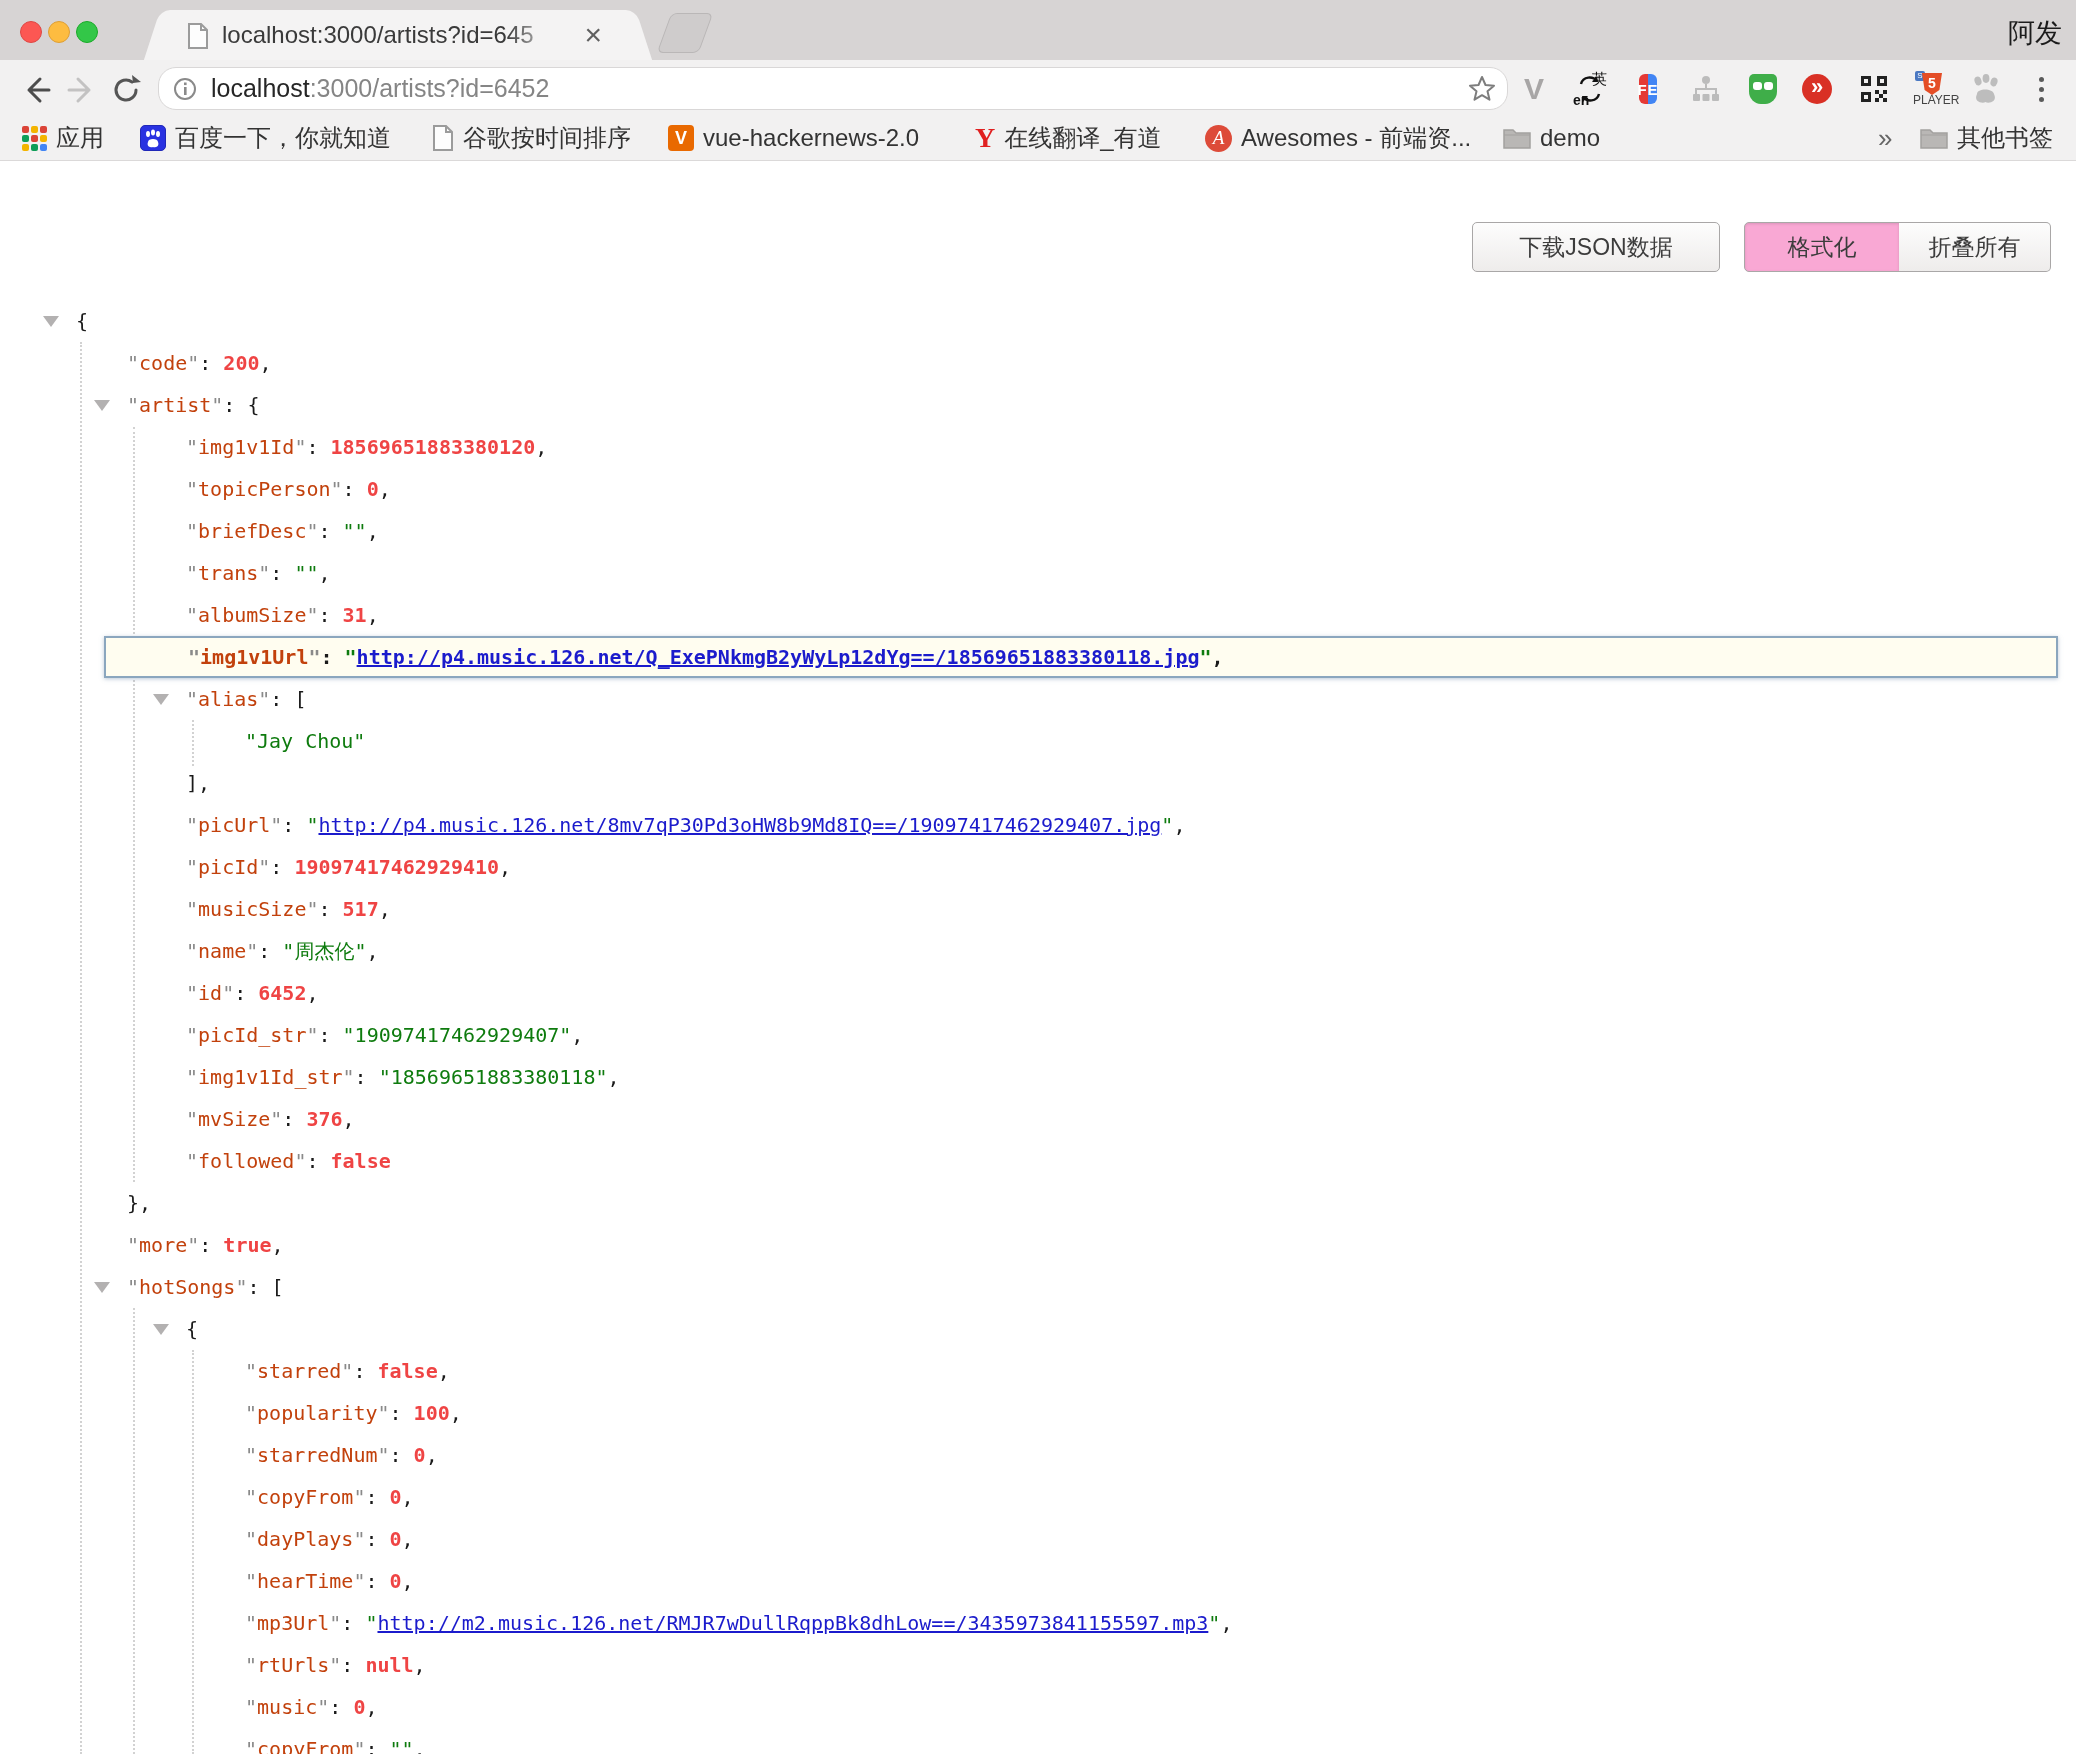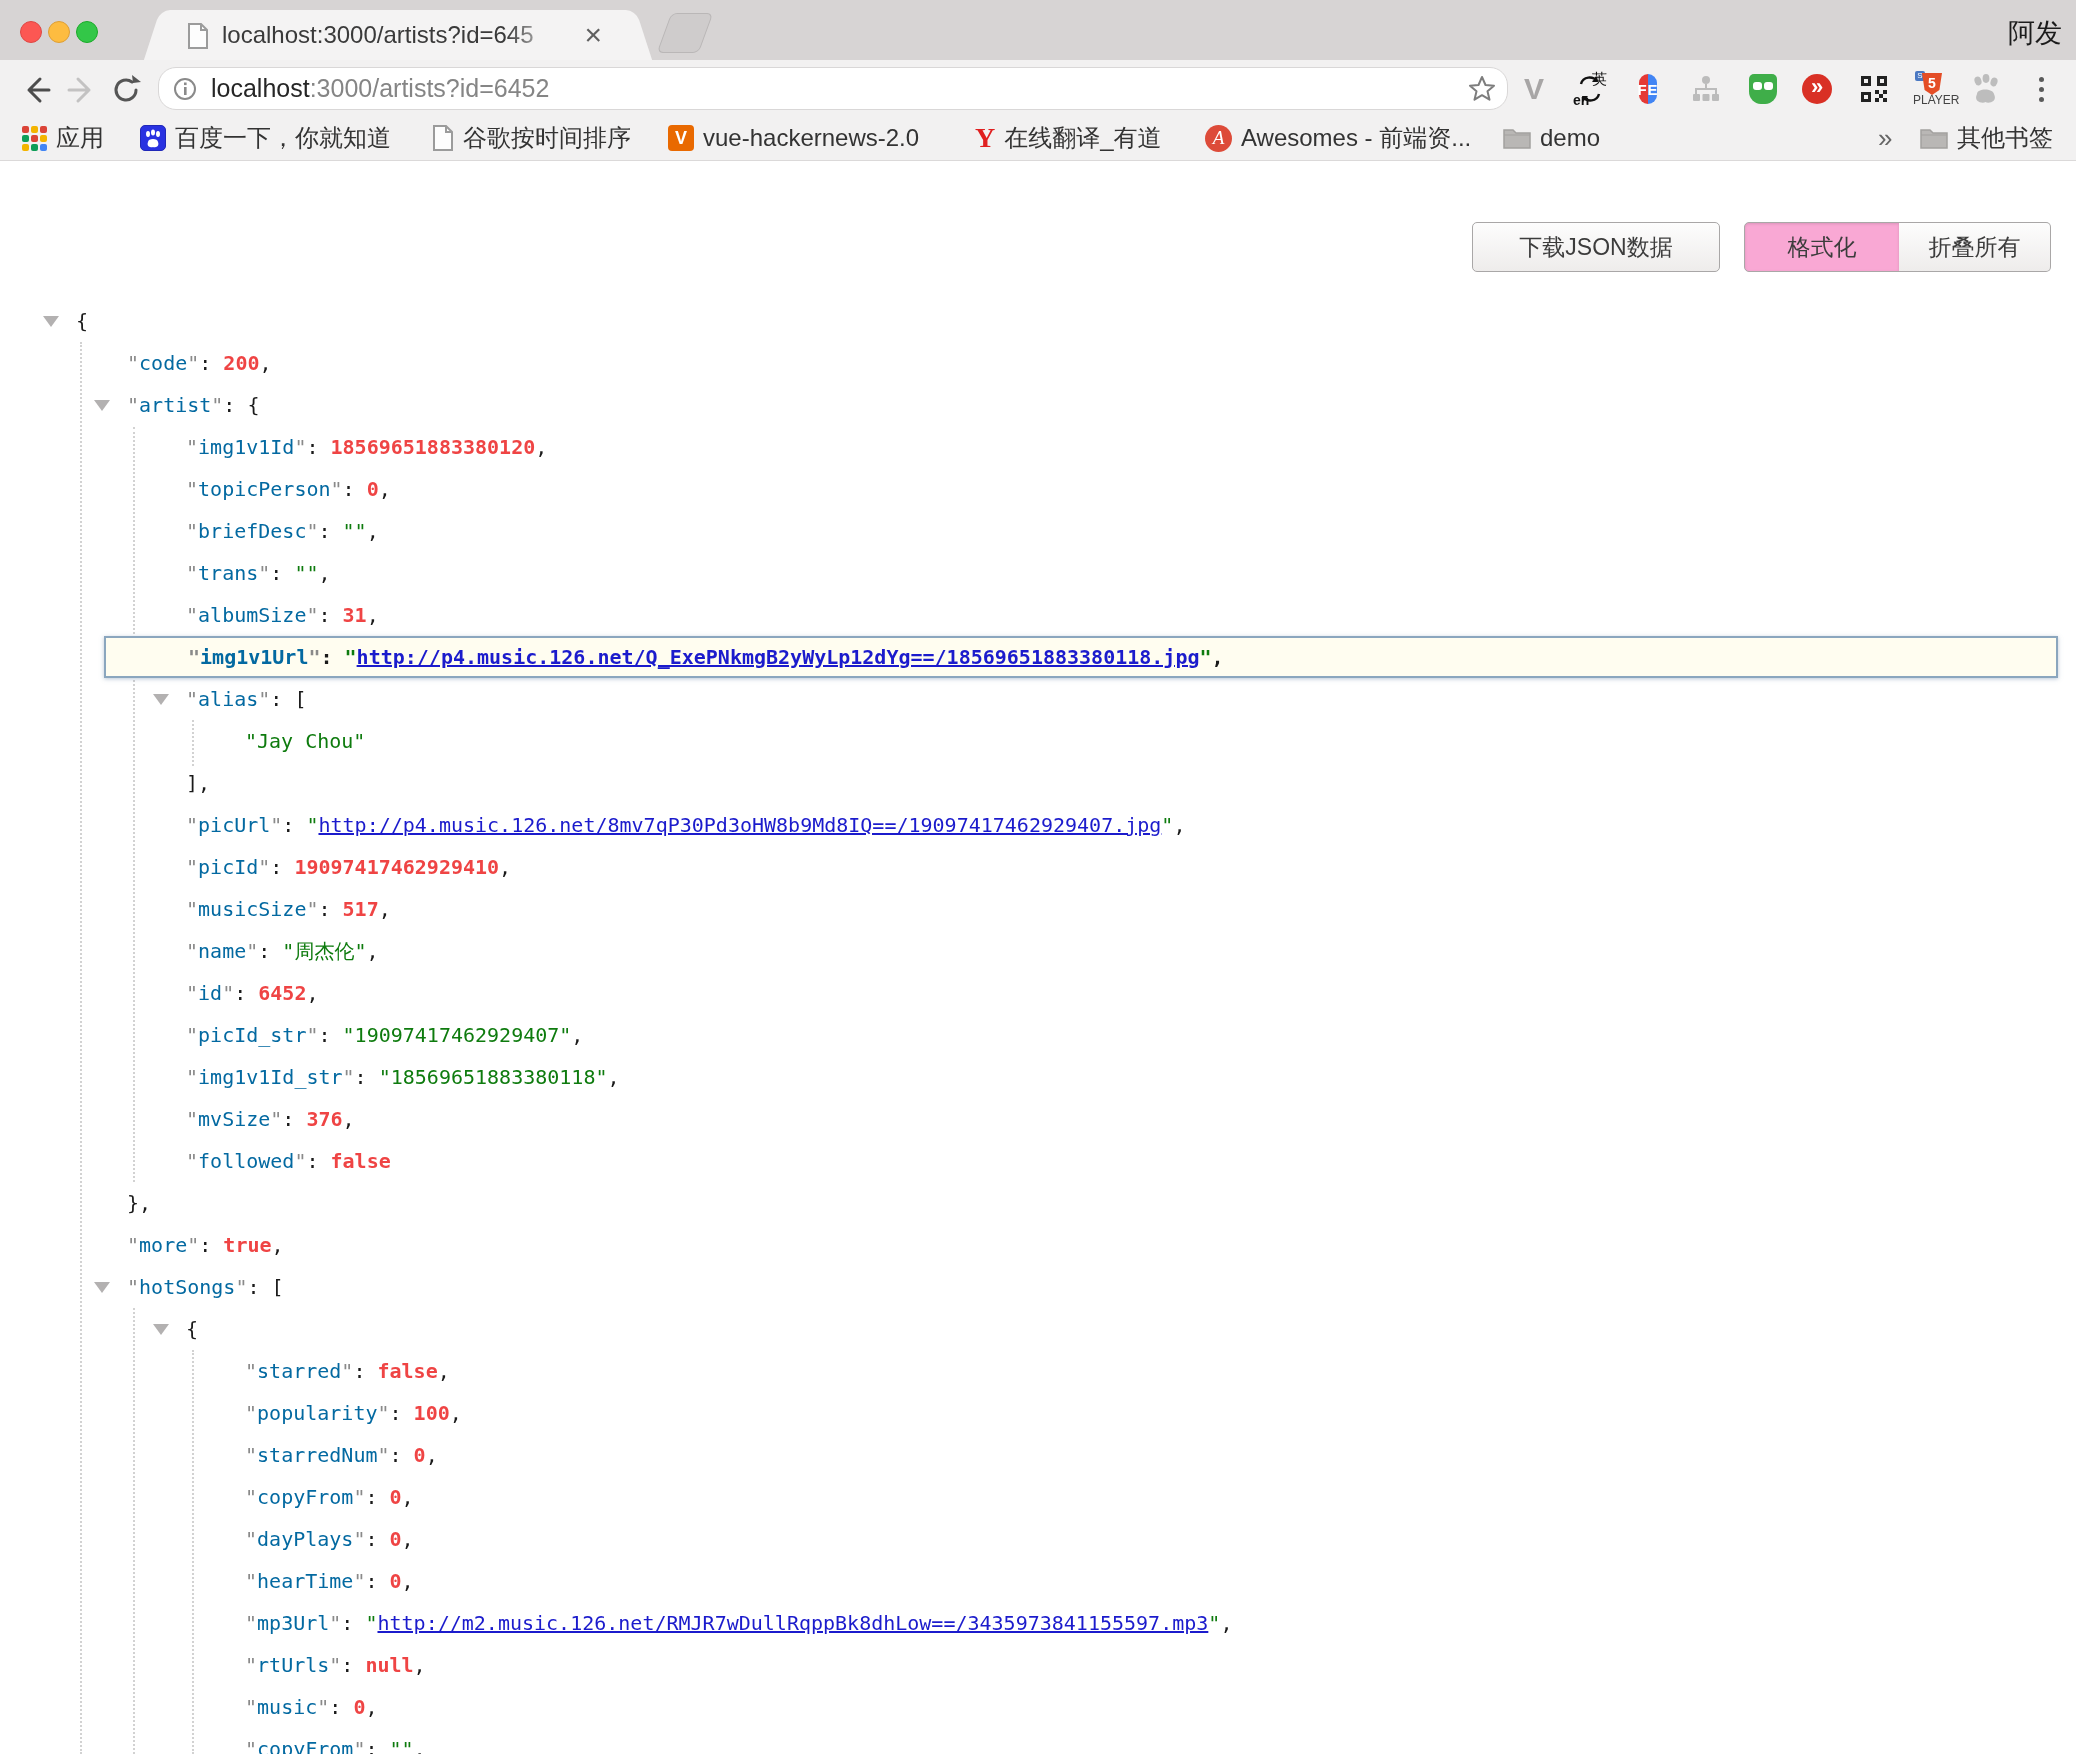--- a/index.html
+++ b/index.html
@@ -43,7 +43,7 @@
   .extbtn { position:absolute; top:11px; width:36px; height:36px; display:flex;
             align-items:center; justify-content:center; }
   .vimium-v { font-size:30px; font-weight:bold; color:#a8a6a6; }
-  .fe-box { width:18px; height:30px; border-radius:14px; color:#fff; font-weight:bold; font-size:15px;
+  .fe-box { width:18px; height:30px; border-radius:6px; color:#fff; font-weight:bold; font-size:15px;
             display:flex; align-items:center; justify-content:center; letter-spacing:1px;
             background:linear-gradient(90deg,#e53935 50%,#4285f4 50%); }
   .tm-box { width:28px; height:30px; background:#3fae49; border-radius:5px 5px 42% 42%; position:relative; }

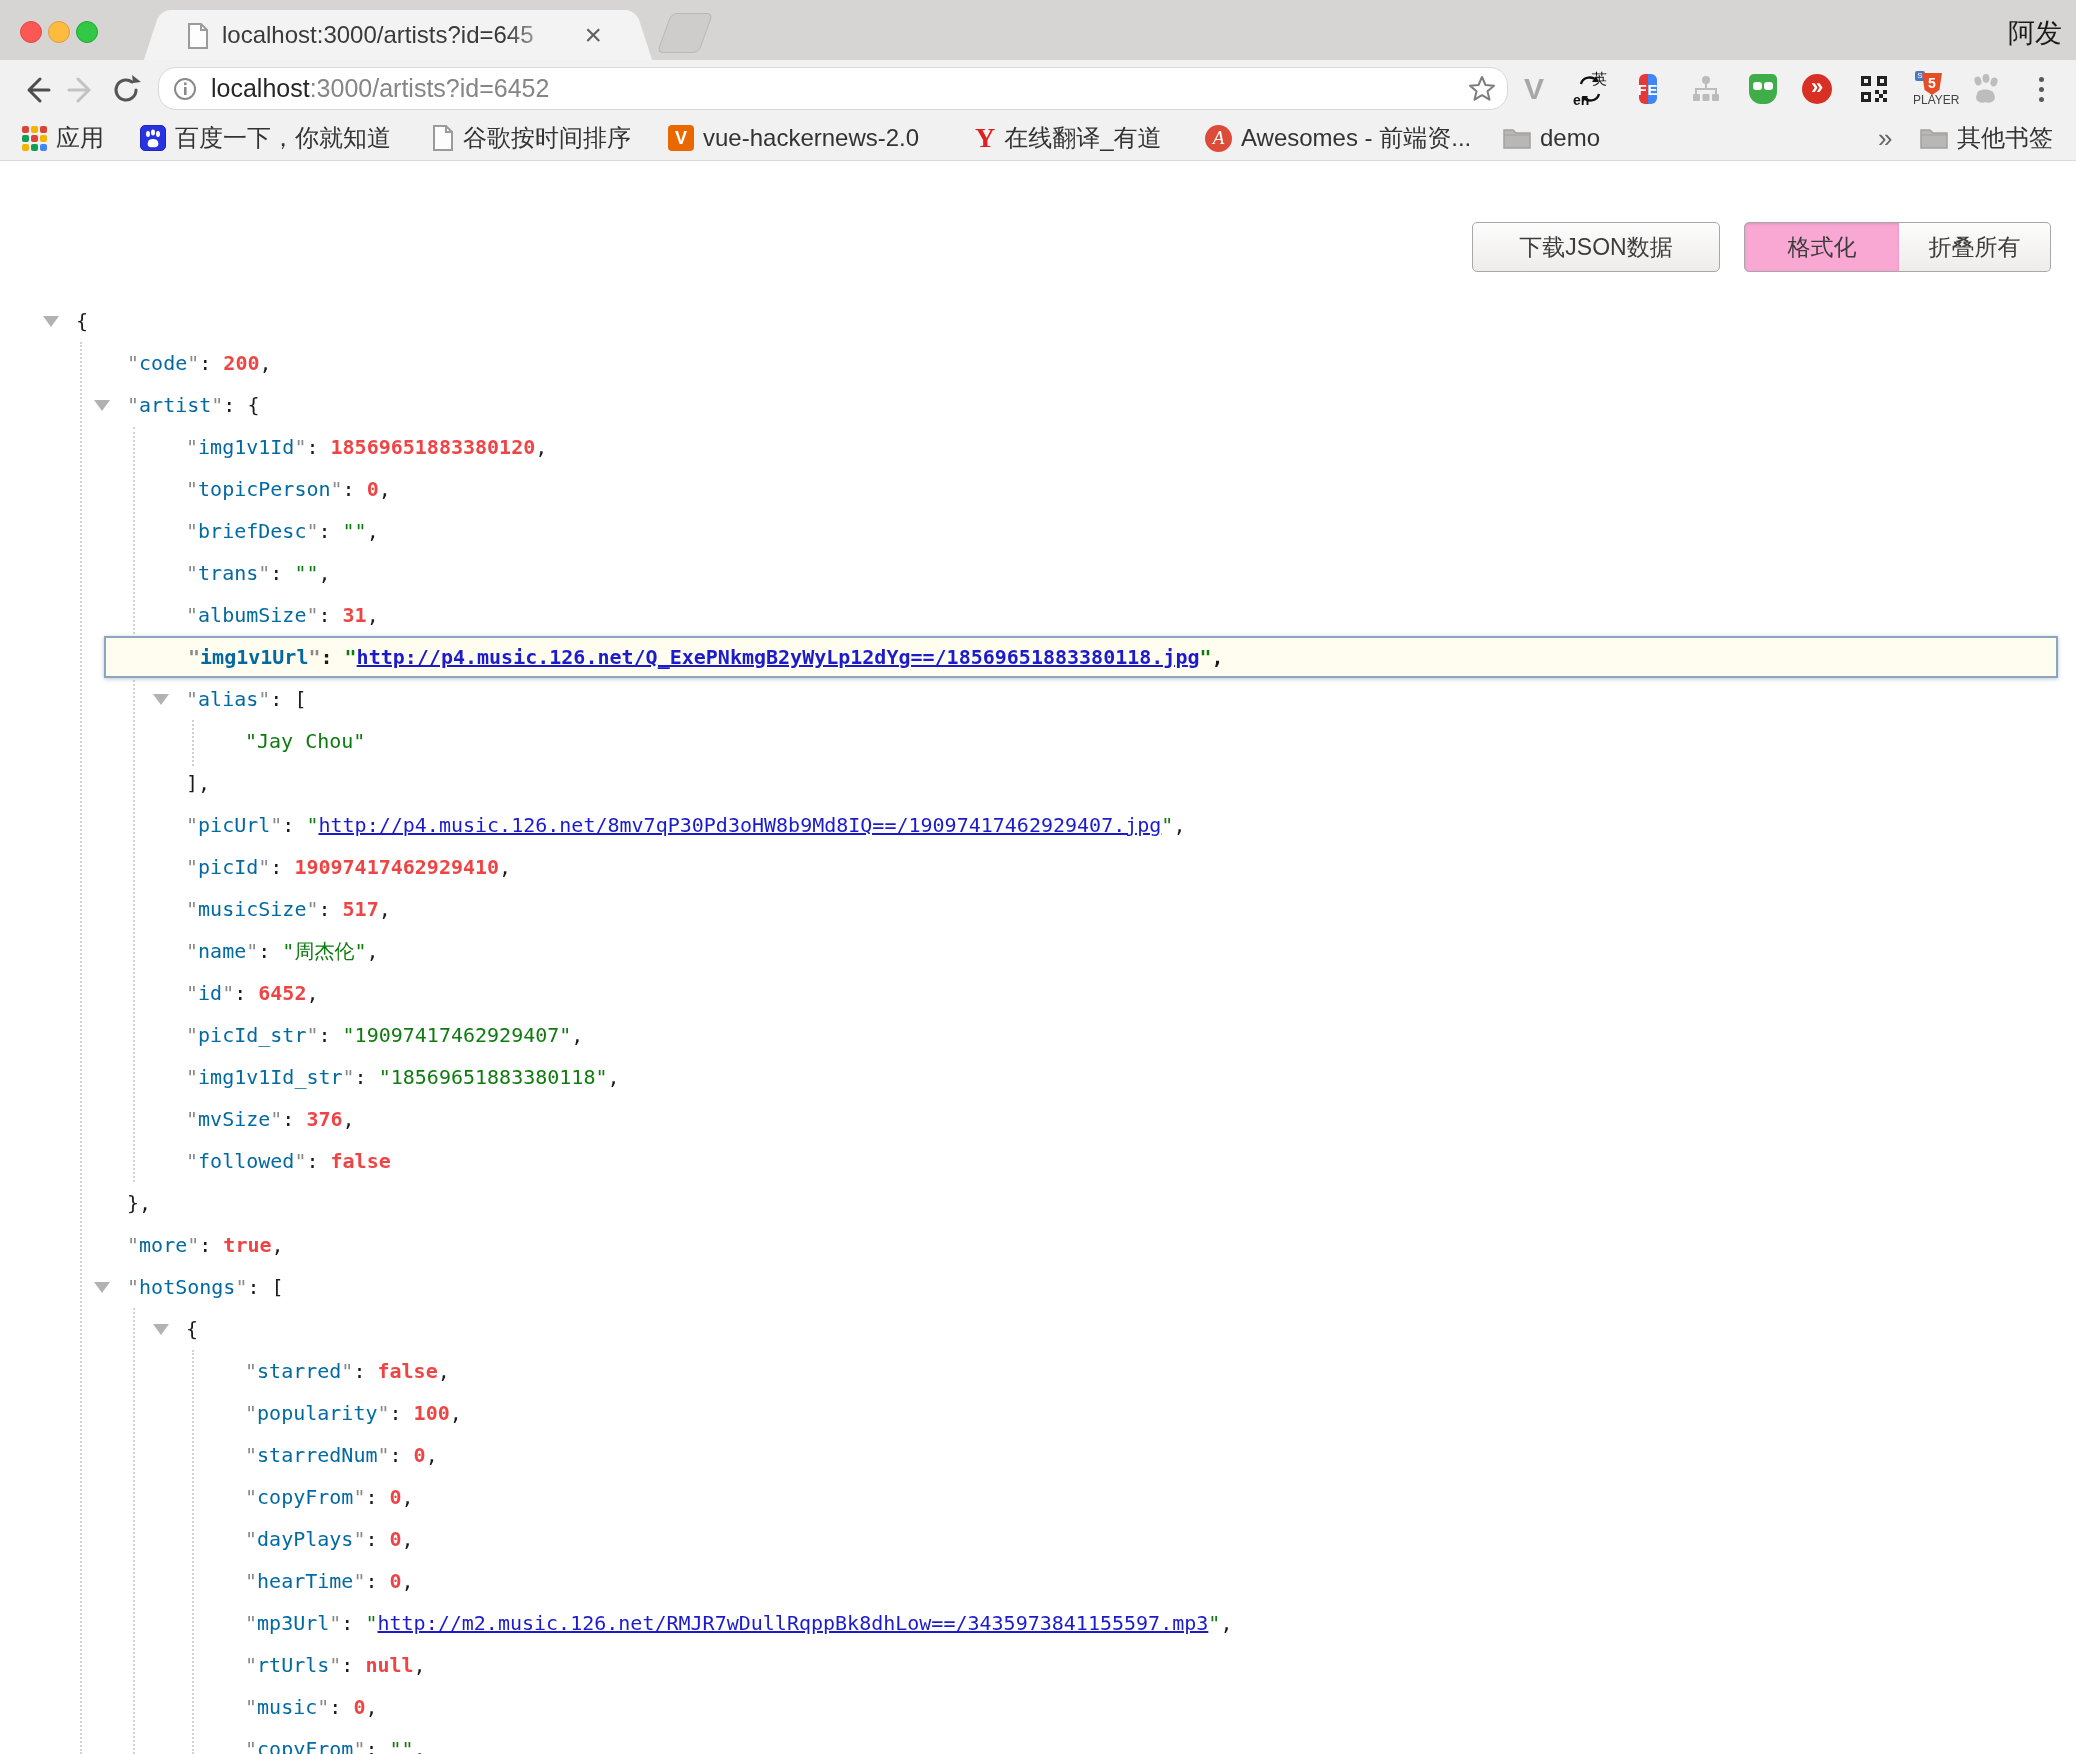--- a/index.html
+++ b/index.html
@@ -104,7 +104,7 @@
   .ind0 > .tri { left:43px; }  .ind1 > .tri { left:94px; }
   .ind2 > .tri { left:153px; }
   .q  { color:#8a8a8a; }
-  .k  { color:#0369a1; }
+  .k  { color:#c2410c; }
   .p  { color:#1a1a1a; }
   .num { color:#ef4444; font-weight:bold; }
   .str { color:#0e7b0e; }

